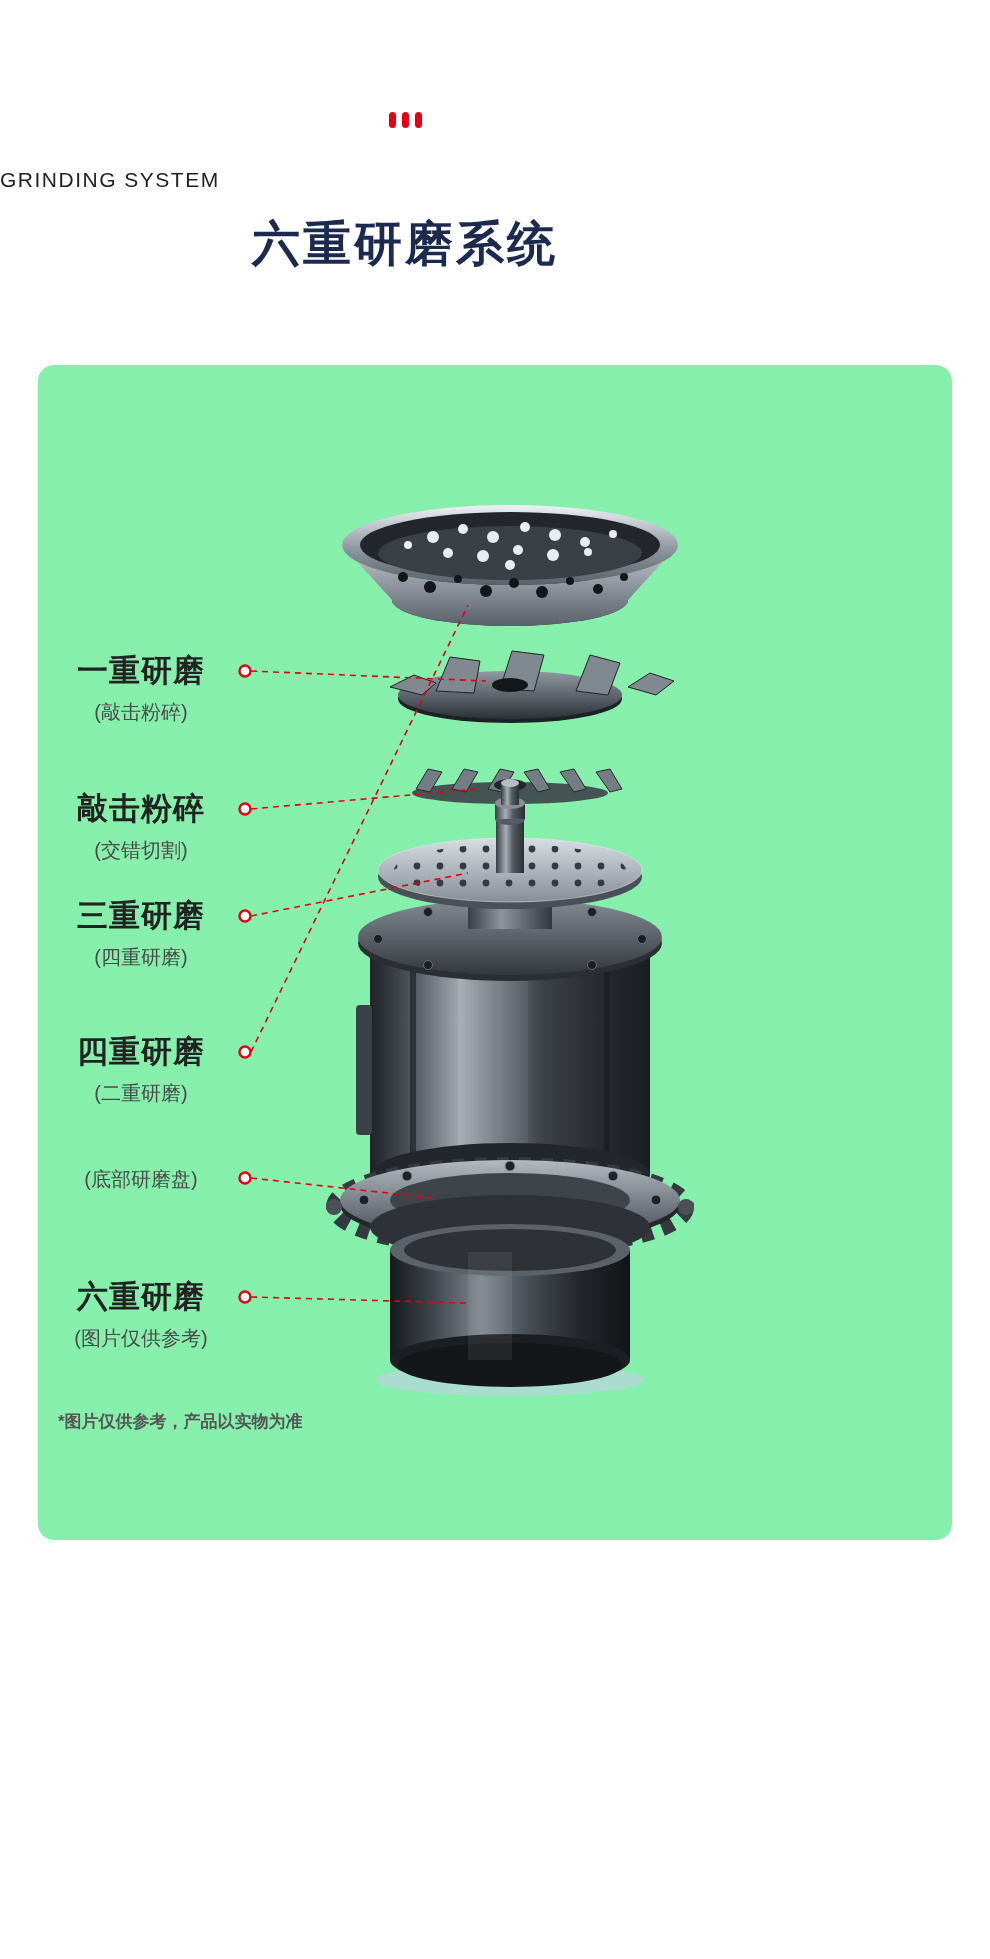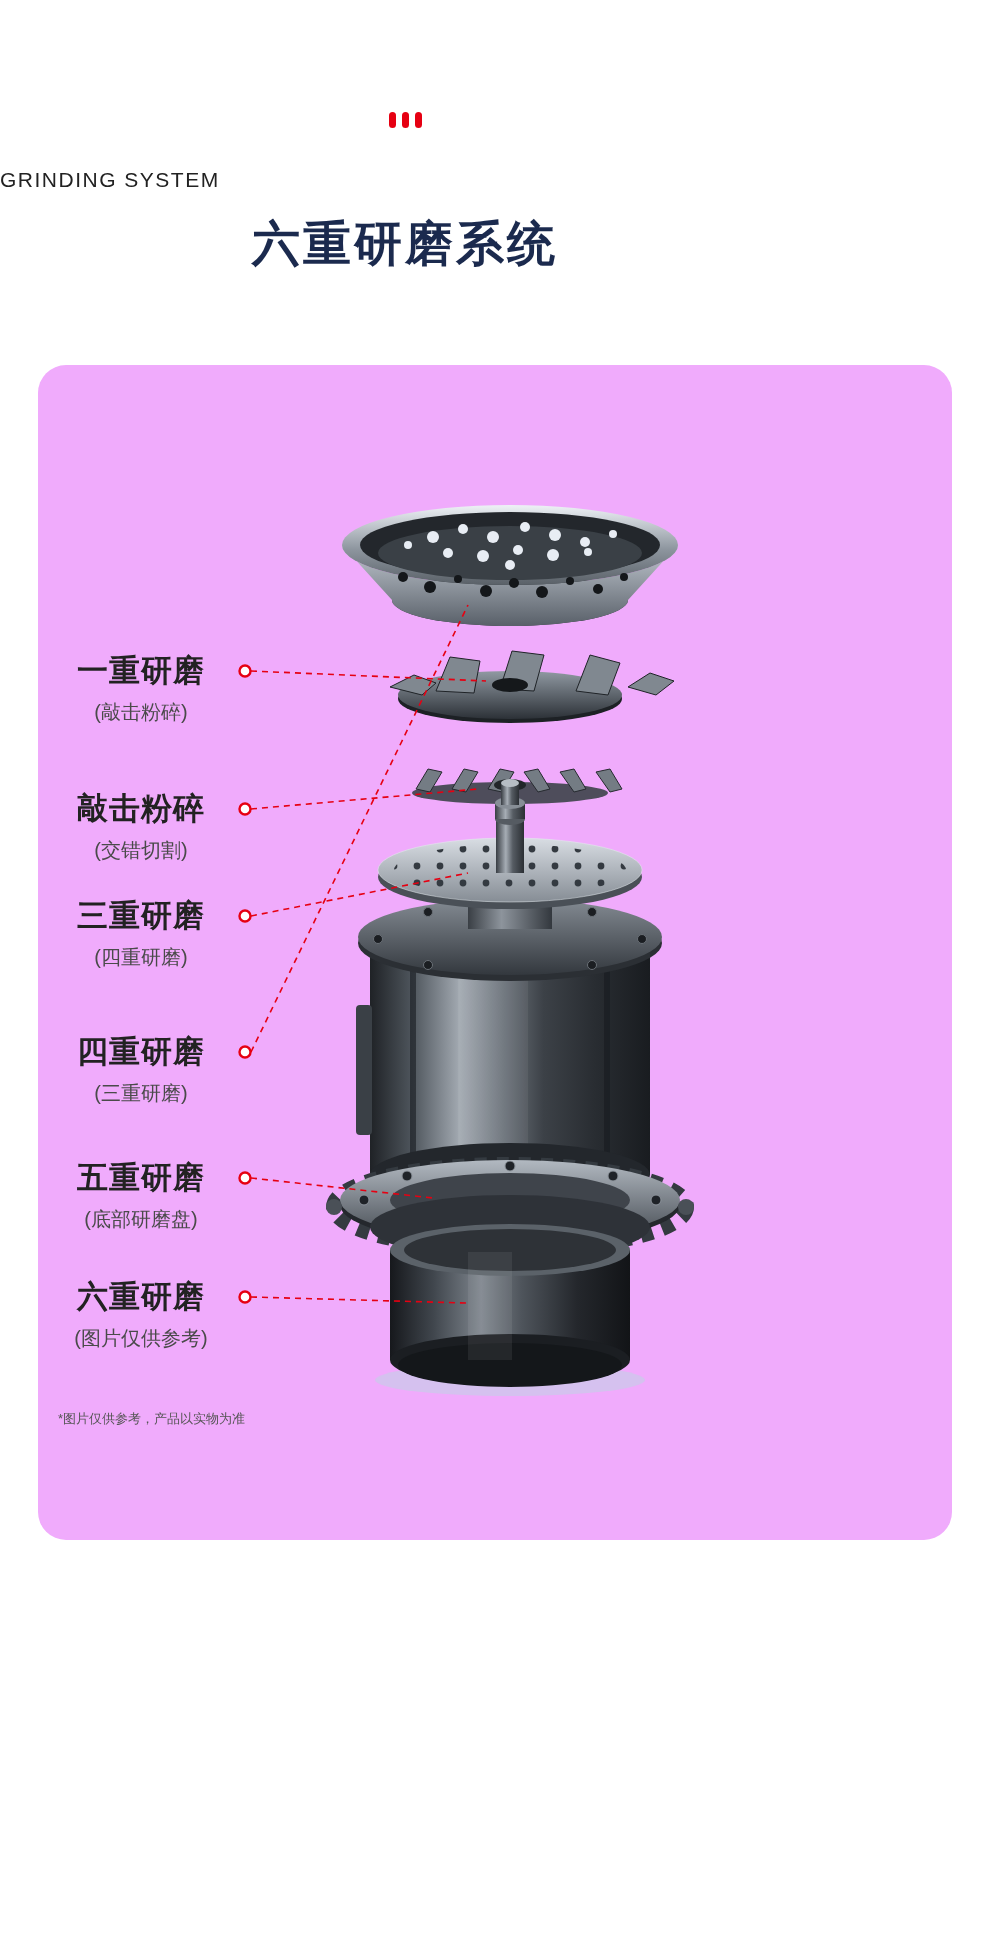--- a/index.html
+++ b/index.html
@@ -17,7 +17,7 @@
     font-size:48px;font-weight:700;color:#1b2a4e;letter-spacing:3px;}
   
   .panel{position:absolute;left:38px;top:365px;width:914px;height:1175px;
-    background:#f0abfc;border-radius:28px;}
+    background:#86efac;border-radius:16px;}
   .panel svg{position:absolute;left:0;top:0;}
   
   .label{position:absolute;left:0;width:206px;text-align:center;}

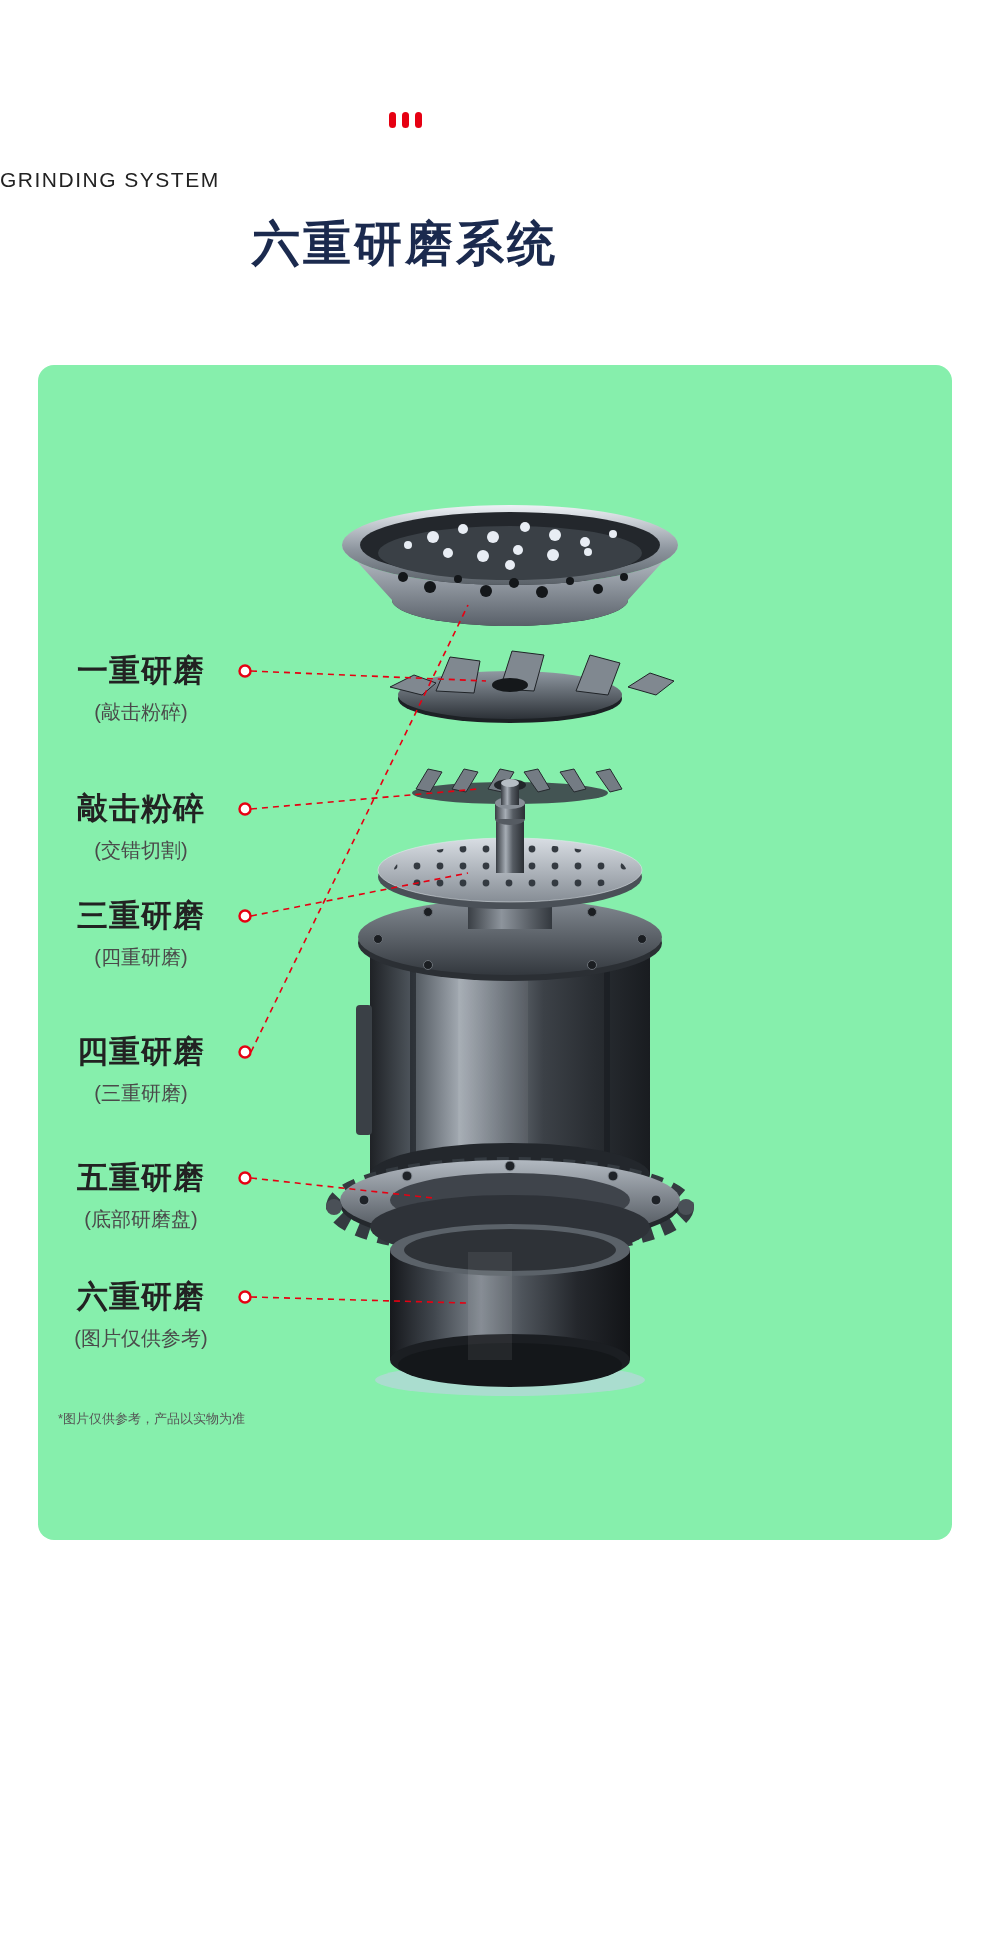--- a/index.html
+++ b/index.html
@@ -258,7 +258,7 @@
     </div>
     <div class="label lbl4">
       <div class="label-title">四重研磨</div>
-      <div class="label-sub">(三重研磨)</div>
+      <div class="label-sub">(二重研磨)</div>
     </div>
     <div class="label lbl5">
       <div class="label-title">五重研磨</div>

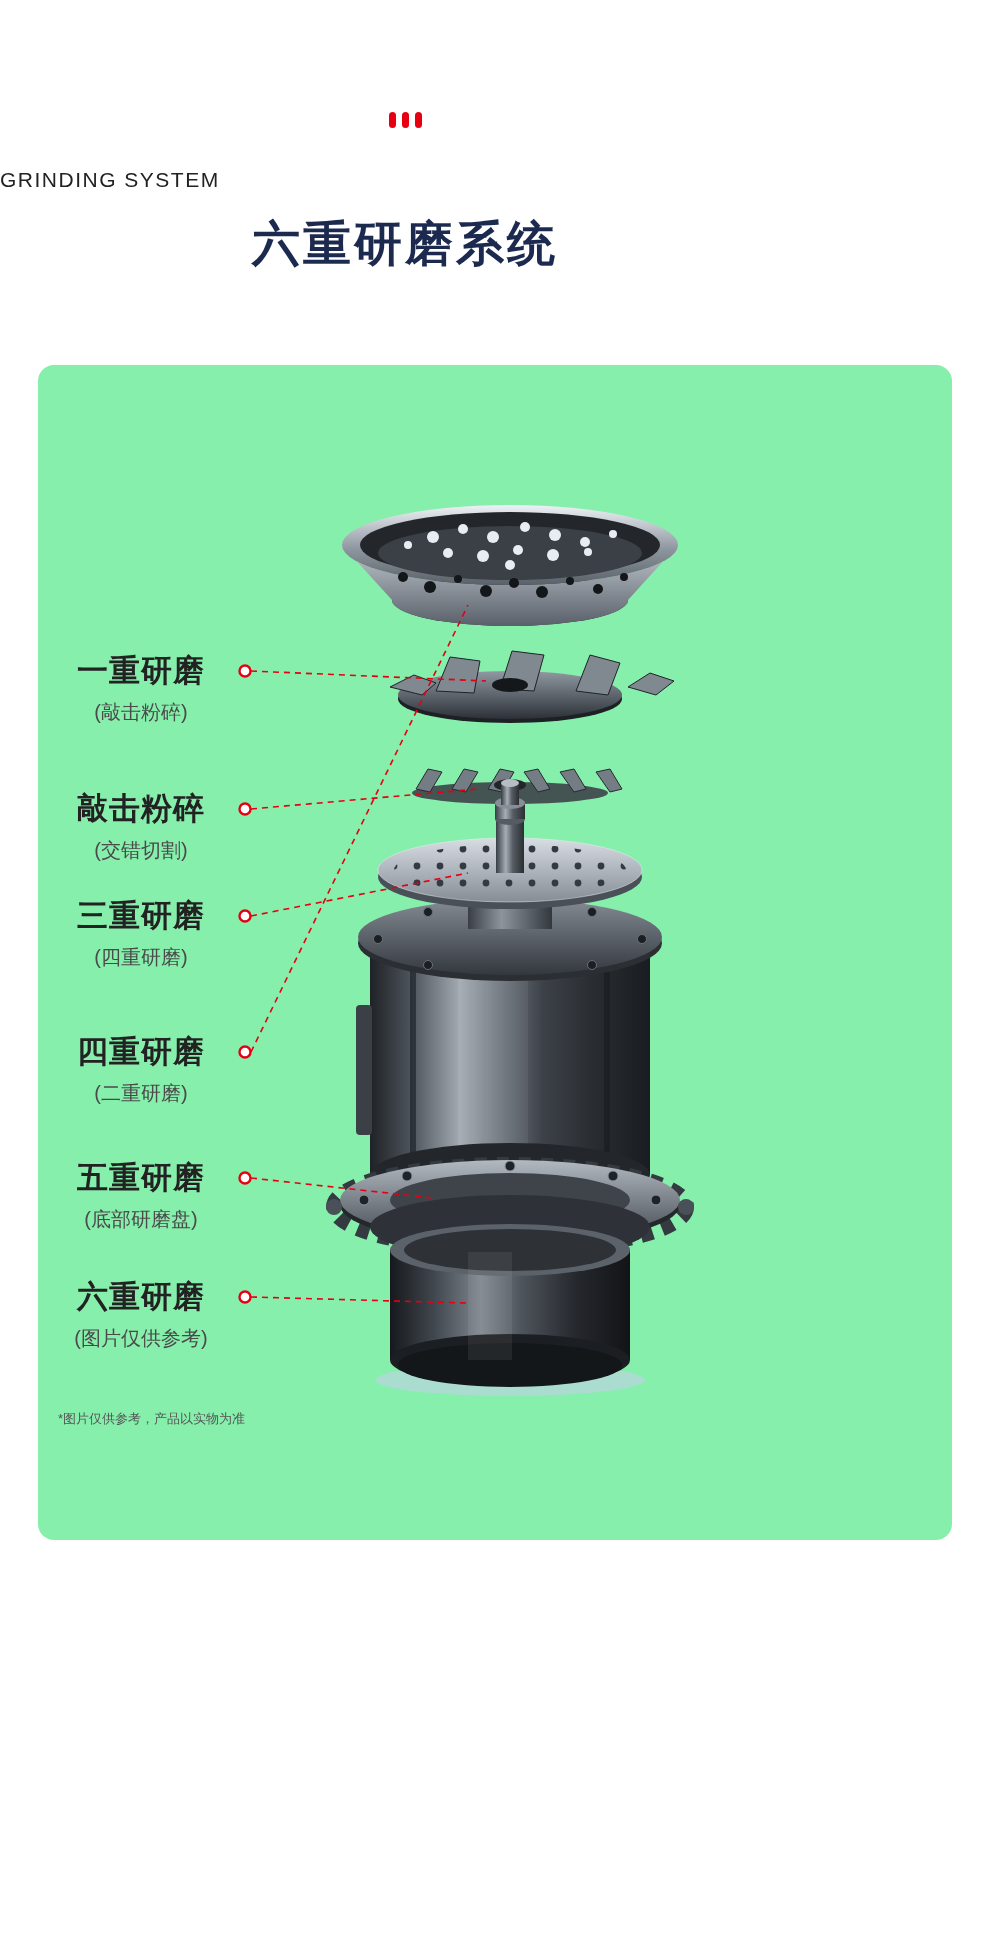--- a/index.html
+++ b/index.html
@@ -261,7 +261,6 @@
       <div class="label-sub">(二重研磨)</div>
     </div>
     <div class="label lbl5">
-      <div class="label-title">五重研磨</div>
       <div class="label-sub">(底部研磨盘)</div>
     </div>
     <div class="label lbl6">

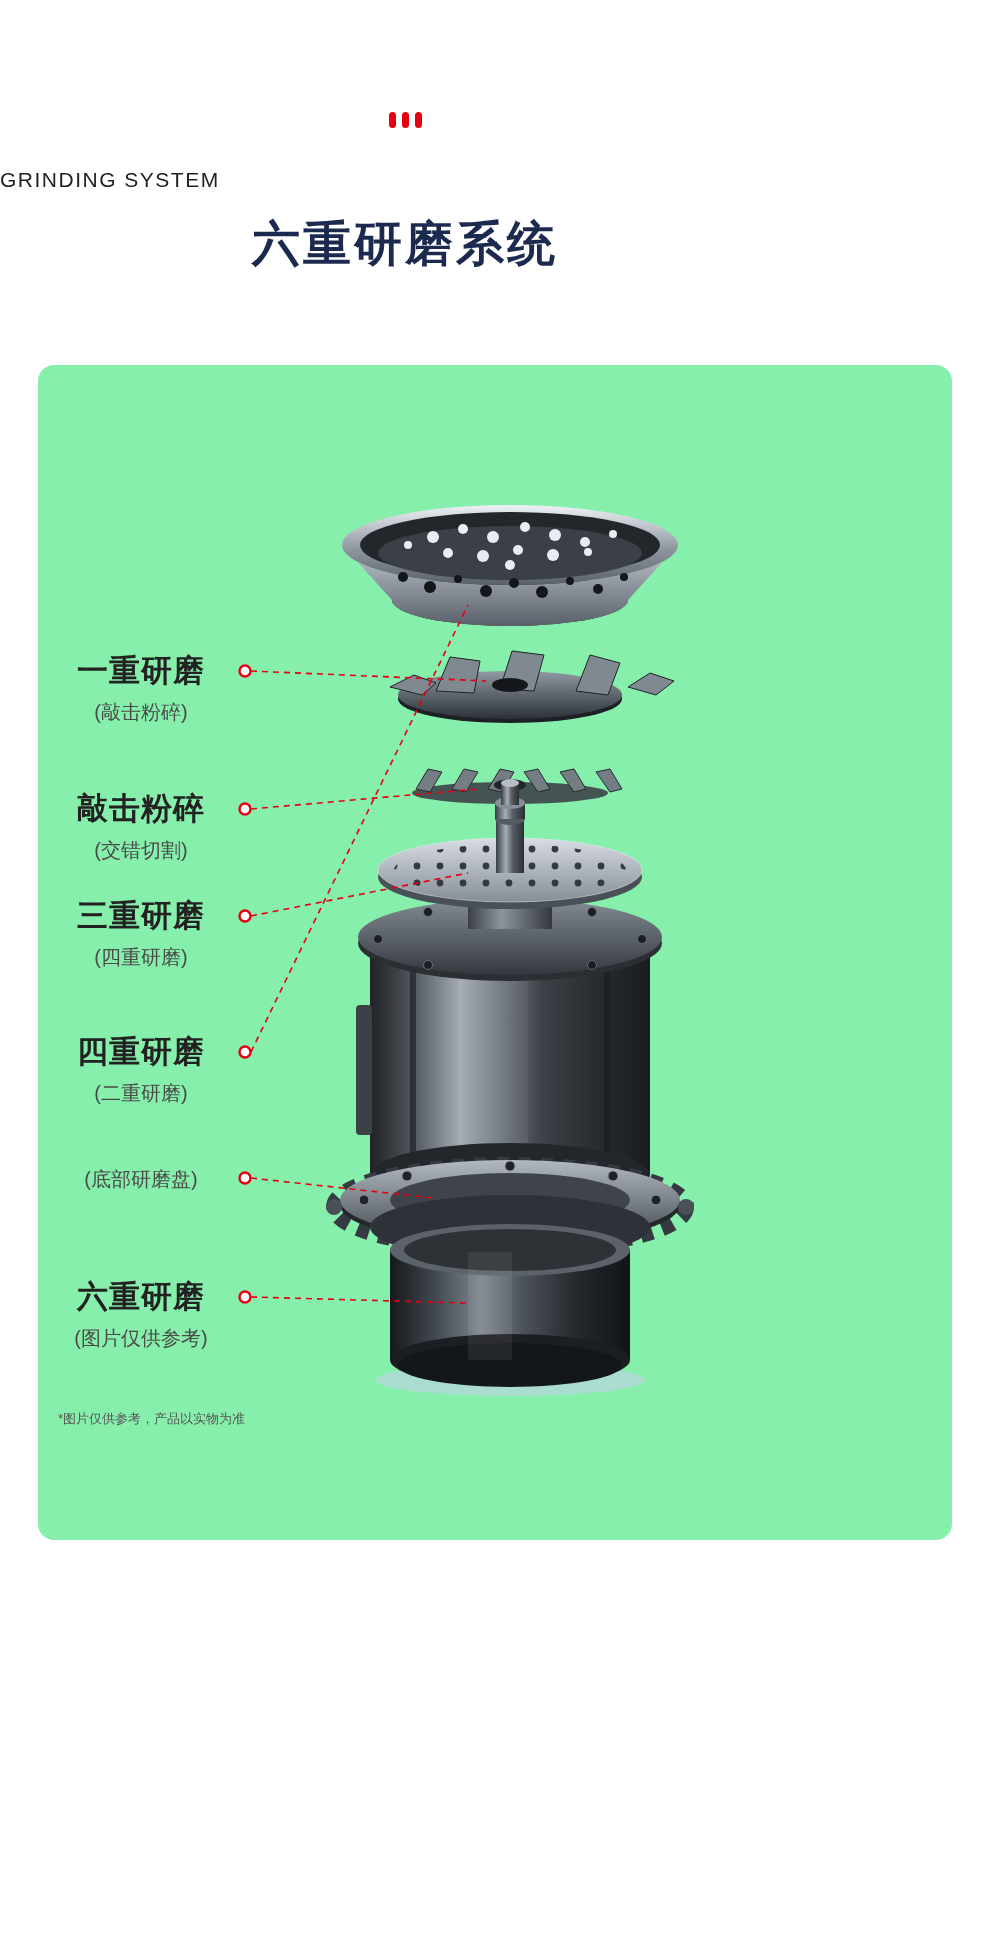--- a/index.html
+++ b/index.html
@@ -24,7 +24,7 @@
   .label-title{font-size:31px;font-weight:700;color:#222;line-height:40px;letter-spacing:1px;}
   .label-sub{font-size:20px;color:#4a4a4a;line-height:26px;margin-top:8px;}
   .lbl1{top:286px}.lbl2{top:424px}.lbl3{top:531px}.lbl4{top:667px}.lbl5{top:793px}.lbl6{top:912px}
-  .footnote{position:absolute;left:20px;top:1045px;font-size:13px;color:#555;}
+  .footnote{position:absolute;left:20px;top:1045px;font-size:17px;color:#555;font-weight:bold;}
 </style>
 </head>
 <body>

